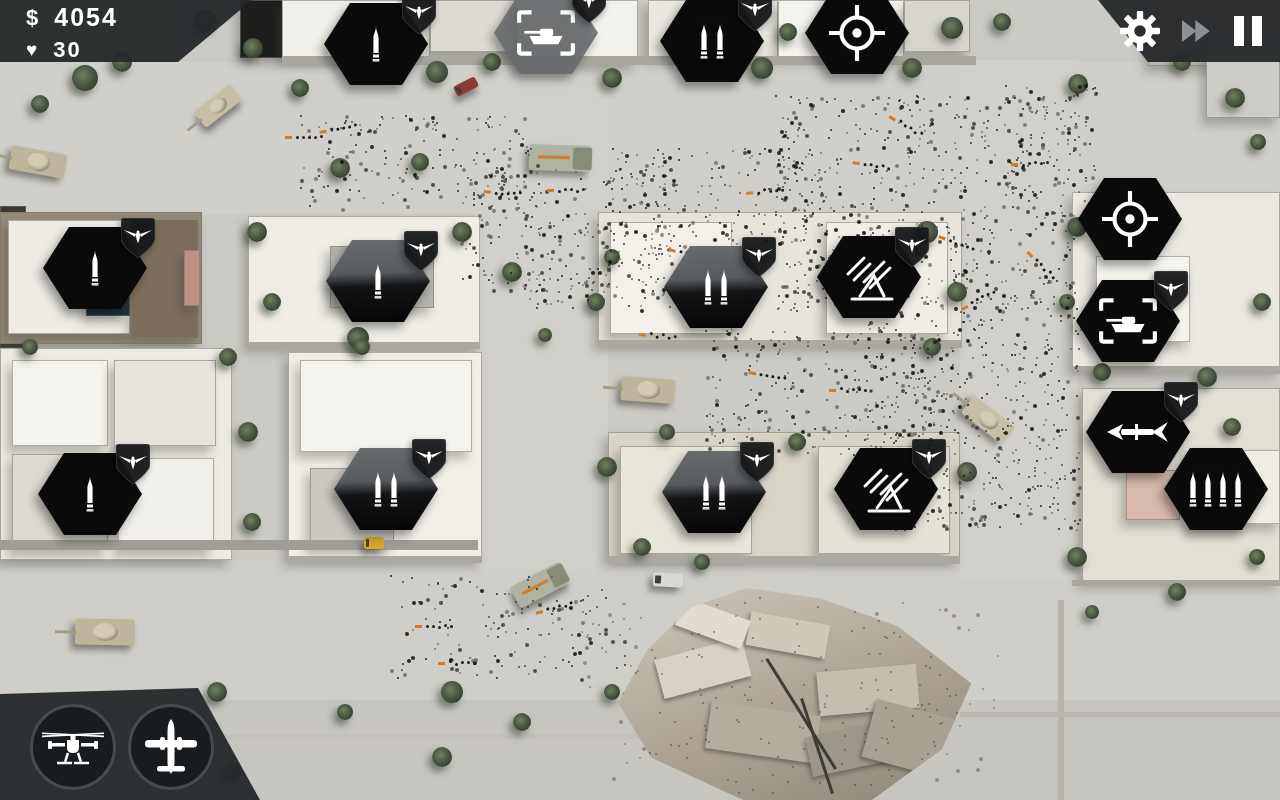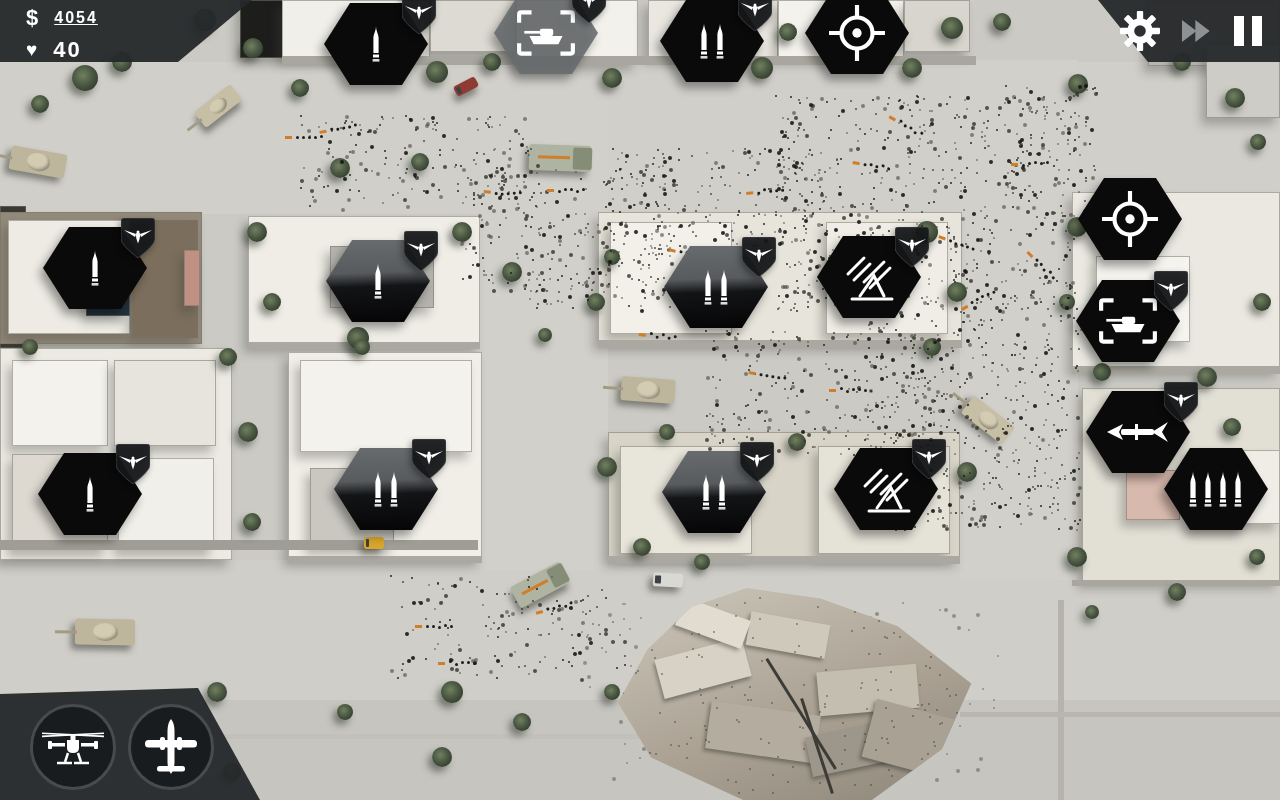--- a/index.html
+++ b/index.html
@@ -42,7 +42,7 @@
   .tl .p-bg{clip-path:polygon(0 0,252px 0,178px 62px,0 62px);}
   .tl .row{position:relative;display:flex;align-items:center;gap:14px;padding-left:26px;height:29px;margin-top:3px;
     font-weight:700;letter-spacing:2px;}
-  .money-v{font-size:16px;text-decoration:underline;} .money-s{font-size:22px;} .lives-v{font-size:22px;} .heart{font-size:19px;}
+  .money-v{font-size:25px;} .money-s{font-size:22px;} .lives-v{font-size:22px;} .heart{font-size:19px;}
   .tr{right:0;top:0;width:212px;height:62px;}
   .tr .p-bg{clip-path:polygon(30px 0,212px 0,212px 62px,80px 62px);}
   .tr .ctr{position:relative;height:100%;display:flex;align-items:center;justify-content:flex-end;gap:22px;padding-right:18px;}

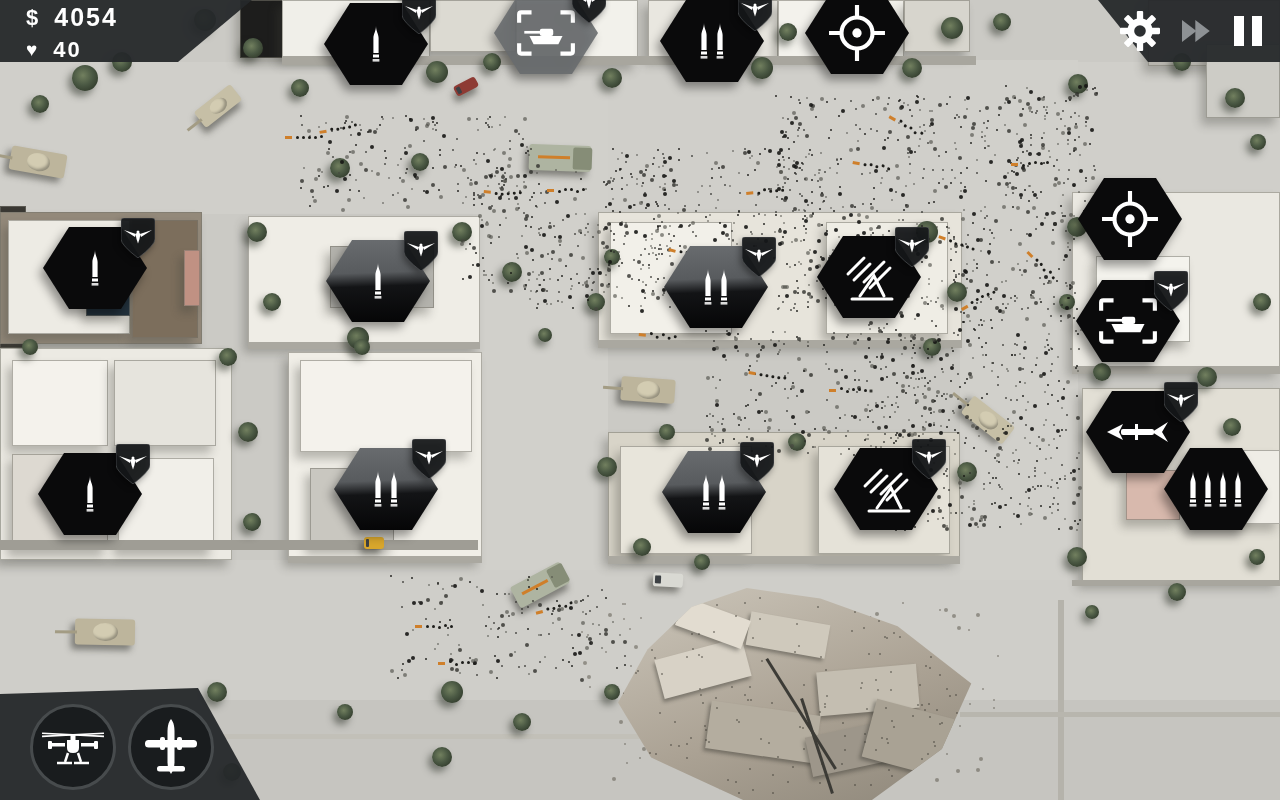--- a/index.html
+++ b/index.html
@@ -750,7 +750,7 @@
     </div>
     <div class="row">
       <span class="heart">♥</span>
-      <span class="lives-v">40</span>
+      <span class="lives-v">30</span>
     </div>
   </div>
 

